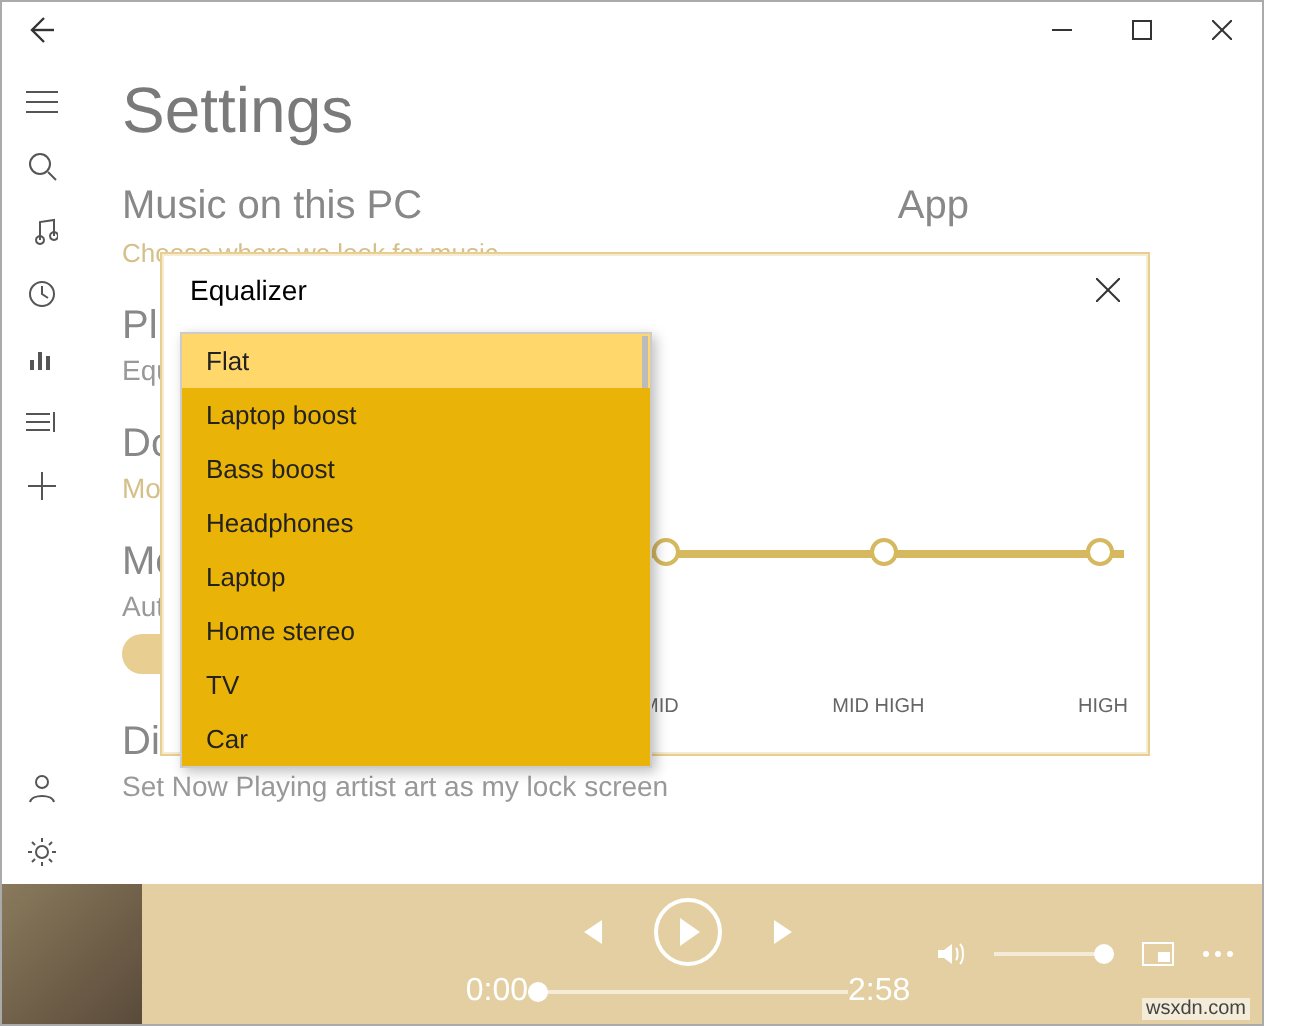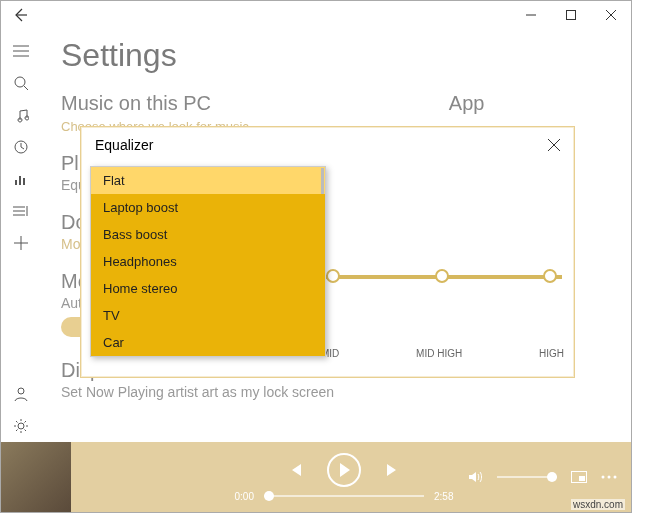--- a/index.html
+++ b/index.html
@@ -210,6 +210,7 @@
     <div class="dd-item">Laptop boost</div>
     <div class="dd-item">Bass boost</div>
     <div class="dd-item">Headphones</div>
+    <div class="dd-item">Laptop</div>
     <div class="dd-item">Home stereo</div>
     <div class="dd-item">TV</div>
     <div class="dd-item">Car</div>

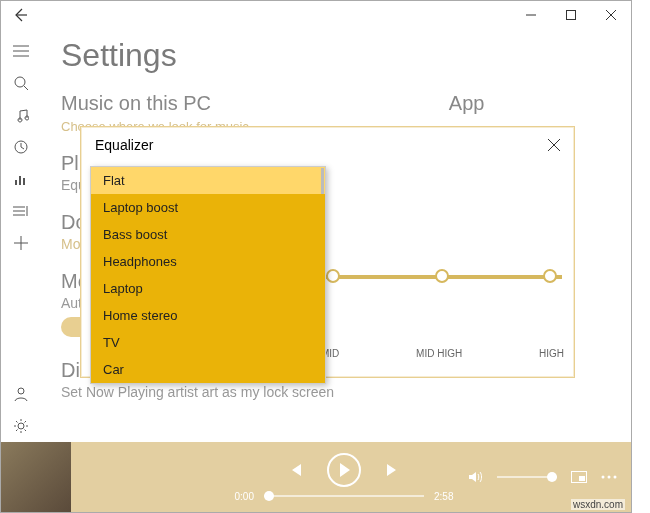--- a/index.html
+++ b/index.html
@@ -29,7 +29,7 @@
 .crow { display: flex; align-items: center; gap: 24px; }
 .pbtn { color: #fff; display: flex; align-items: center; justify-content: center; }
 .play { width: 34px; height: 34px; border: 2px solid #fff; border-radius: 50%; }
-.progress { display: flex; align-items: center; gap: 10px; margin-top: 4px; font-size: 10px; color: #fff; }
+.progress { display: flex; align-items: center; margin-top: 4px; font-size: 16px; color: #fff; }
 .pline { width: 160px; height: 2px; background: rgba(255,255,255,0.6); position: relative; }
 .pknob { position: absolute; left: 0; top: -4px; width: 10px; height: 10px; border-radius: 50%; background: #fff; }
 .right-ctrls { display: flex; align-items: center; gap: 14px; padding-right: 14px; }

